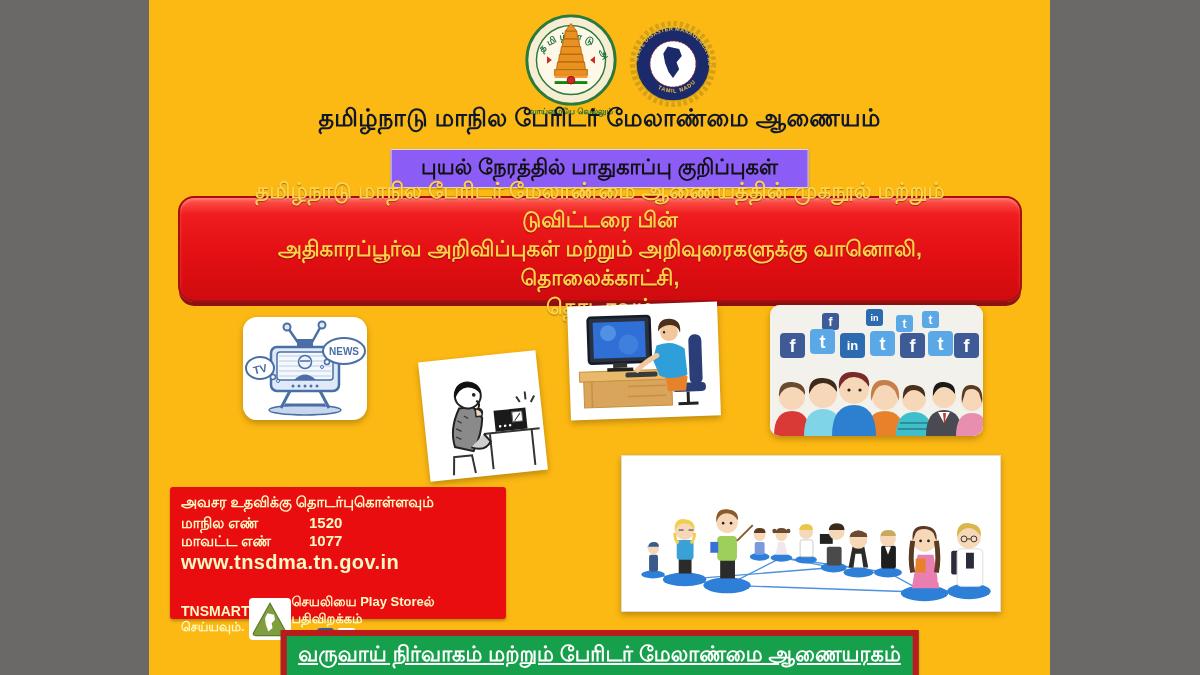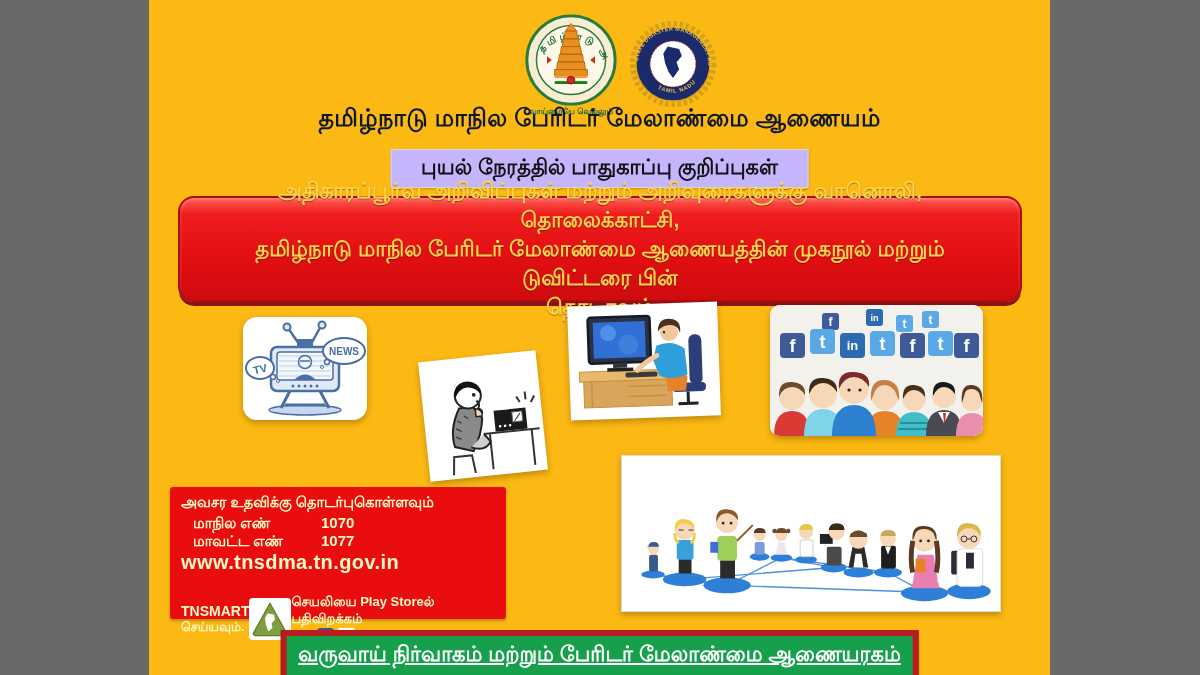--- a/index.html
+++ b/index.html
@@ -23,7 +23,7 @@
   }
   .subtitle-box{
     position:absolute;left:50%;top:149px;transform:translateX(-50%);
-    background:#c4b5fd;border:1px solid #d8d8d8;
+    background:#8b5cf6;border:1px solid #d8d8d8;
     padding:5px 30px;white-space:nowrap;
     font-size:21px;font-weight:bold;color:#111;
     box-shadow:0 1px 2px rgba(0,0,0,.2);

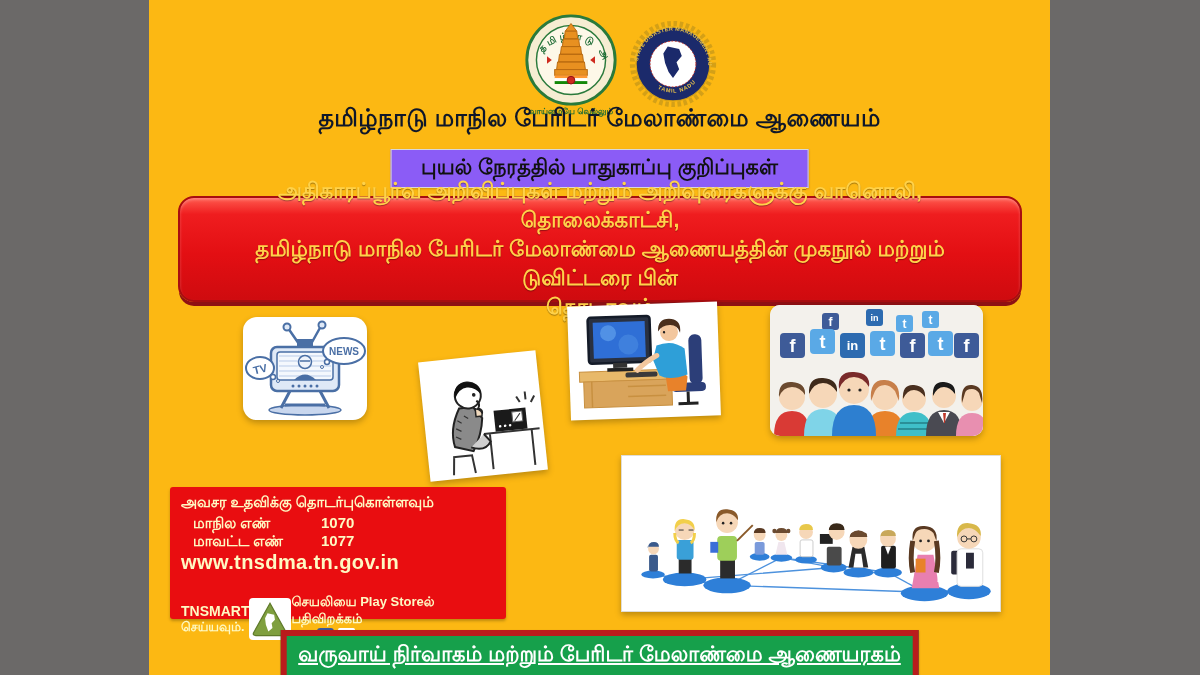--- a/index.html
+++ b/index.html
@@ -137,8 +137,8 @@
     <div class="subtitle-box">புயல் நேரத்தில் பாதுகாப்பு குறிப்புகள்</div>
 
     <div class="advisory">
+      <div class="line">தமிழ்நாடு மாநில பேரிடர் மேலாண்மை ஆணையத்தின் முகநூல் மற்றும் டுவிட்டரை பின்</div>
       <div class="line">அதிகாரப்பூர்வ அறிவிப்புகள் மற்றும் அறிவுரைகளுக்கு வானொலி, தொலைக்காட்சி,</div>
-      <div class="line">தமிழ்நாடு மாநில பேரிடர் மேலாண்மை ஆணையத்தின் முகநூல் மற்றும் டுவிட்டரை பின்</div>
       <div class="line">தொடரவும்</div>
     </div>
 

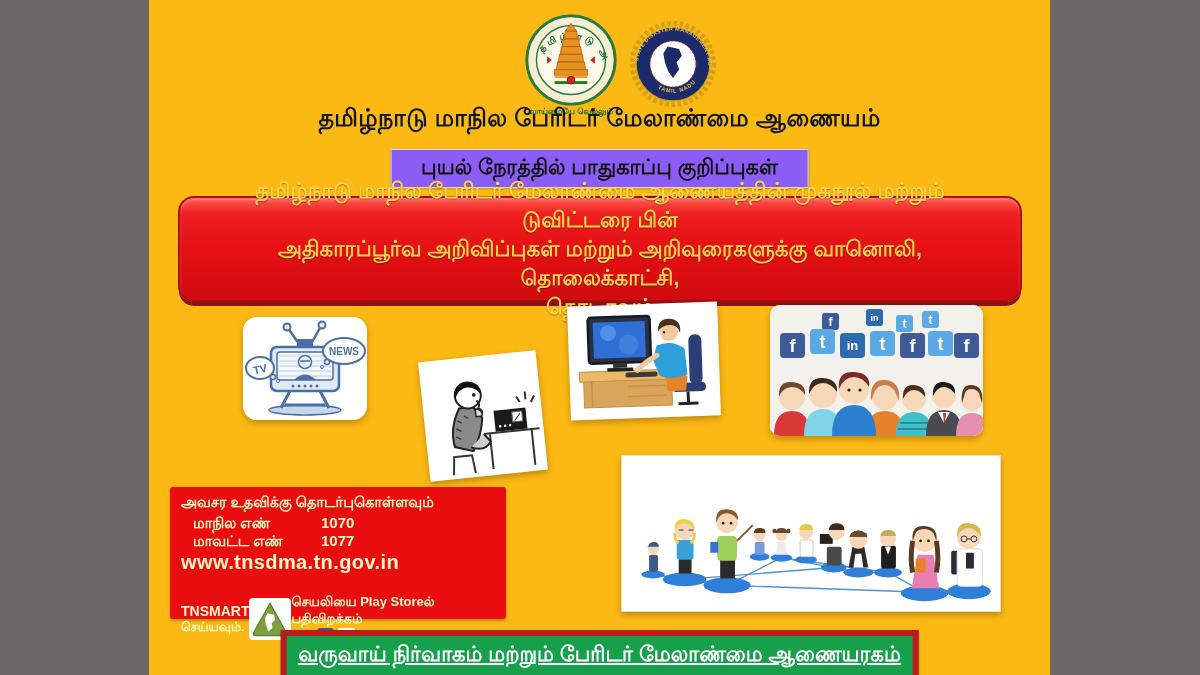--- a/index.html
+++ b/index.html
@@ -58,7 +58,7 @@
   }
   .contact .heading{font-size:14.5px;font-weight:bold;margin-bottom:2px;}
   .contact .row{display:flex;font-size:14.5px;font-weight:bold;line-height:18px;}
-  .contact .row .lbl{width:128px;margin-left:12px;}
+  .contact .row .lbl{width:128px;}
   .contact .row .val{font-size:15px;}
   .contact .website{font-size:20px;font-weight:bold;letter-spacing:.4px;margin-top:1px;}
   .app-row{display:flex;align-items:center;margin-top:19px;gap:0;}

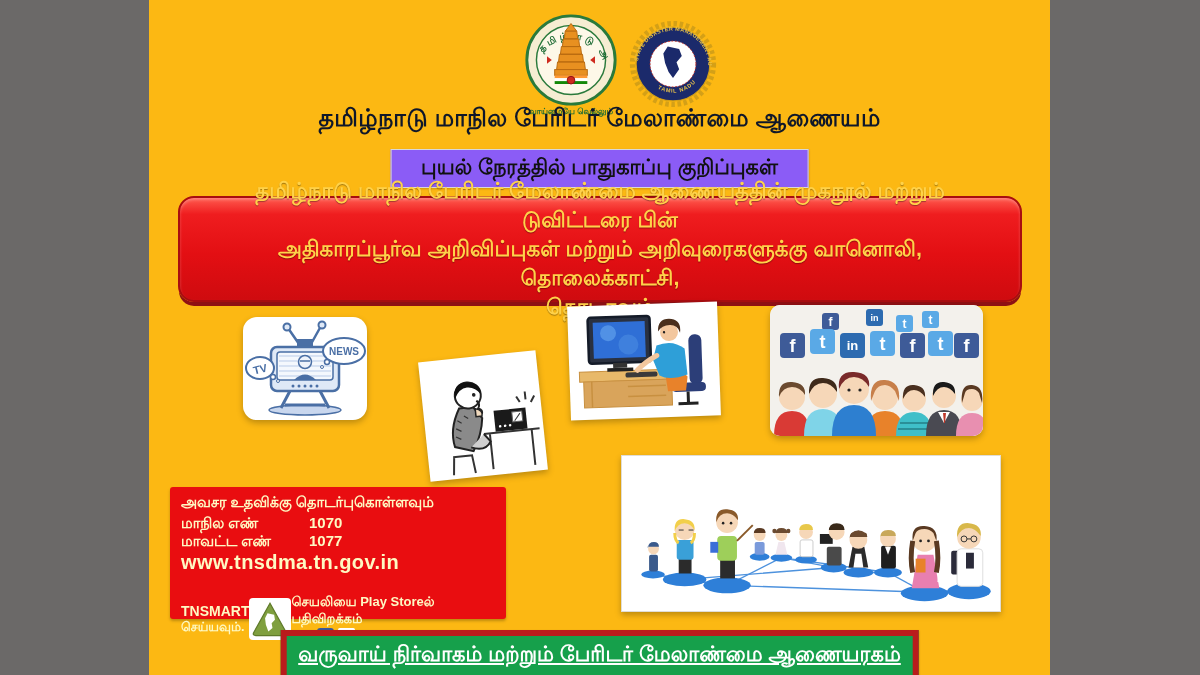--- a/index.html
+++ b/index.html
@@ -322,7 +322,7 @@
       <div class="heading">அவசர உதவிக்கு தொடர்புகொள்ளவும்</div>
       <div class="row">
         <span class="lbl">மாநில எண்</span>
-        <span class="val">1070</span>
+        <span class="val">1520</span>
       </div>
       <div class="row">
         <span class="lbl">மாவட்ட எண்</span>

